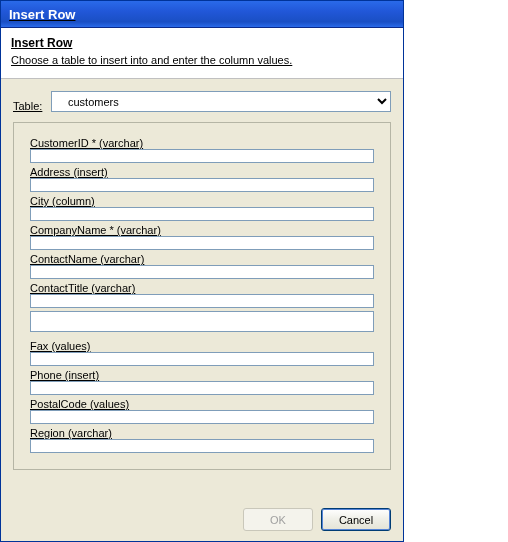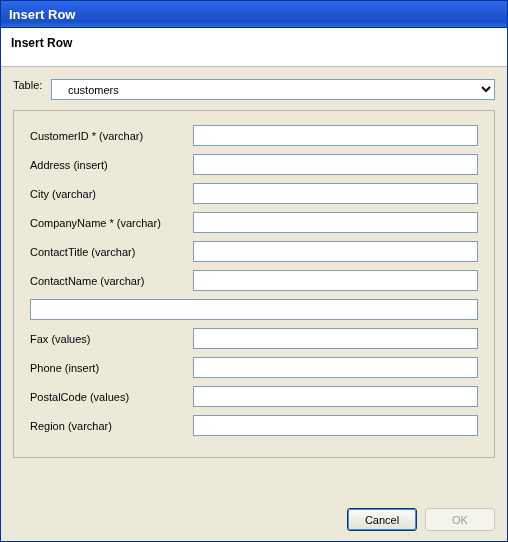--- a/index.html
+++ b/index.html
@@ -3,7 +3,7 @@
 <meta charset="utf-8">
 <style>
   html,body{margin:0;padding:0;font-family:Tahoma,Arial,sans-serif;font-size:11px;background:#fff;}
-  .window{width:508px;height:542px;border:1px solid #003399;background:#ece9d8;box-sizing:border-box;position:relative;}
+  .window{width:404px;height:542px;border:1px solid #003399;background:#ece9d8;box-sizing:border-box;position:relative;text-decoration:underline;}
   .titlebar{
     height:26px;
     background: linear-gradient(to bottom,#2a6ae9 0%,#2157d8 40%,#1a4fc4 80%,#2a6ae9 100%);

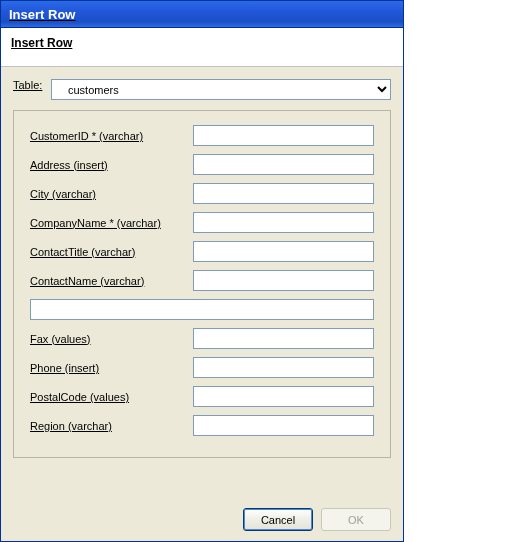--- a/index.html
+++ b/index.html
@@ -64,6 +64,7 @@
 
   <div class="header-area">
     <h1>Insert Row</h1>
+    <p>Choose a table to insert into and enter the column values.</p>
   </div>
 
   <div class="body-area">

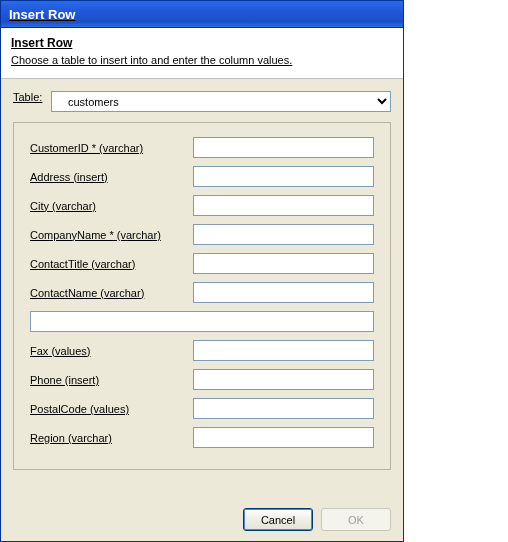--- a/index.html
+++ b/index.html
@@ -15,7 +15,7 @@
   .header-area h1{margin:0 0 4px 0;font-size:12px;font-weight:bold;color:#000;}
   .header-area p{margin:0;font-size:11px;color:#000;}
   .body-area{padding:12px 12px 0 12px;}
-  .table-row{display:flex;align-items:flex-start;margin-bottom:10px;}
+  .table-row{display:flex;align-items:flex-end;margin-bottom:10px;}
   .table-row label{width:38px;}
   .select-wrap{flex:1;position:relative;}
   select.table-select{

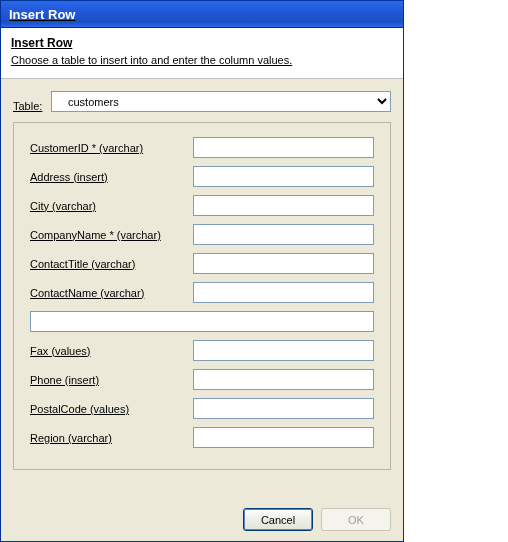--- a/index.html
+++ b/index.html
@@ -29,7 +29,7 @@
     height:348px;
     box-sizing:border-box;
   }
-  .field-row{display:flex;align-items:center;height:21px;margin-bottom:8px;}
+  .field-row{display:flex;height:21px;margin-bottom:8px;flex-direction:column;}
   .field-row:last-child{margin-bottom:12px;}
   .field-label{width:163px;font-size:11px;white-space:nowrap;}
   .field-input{

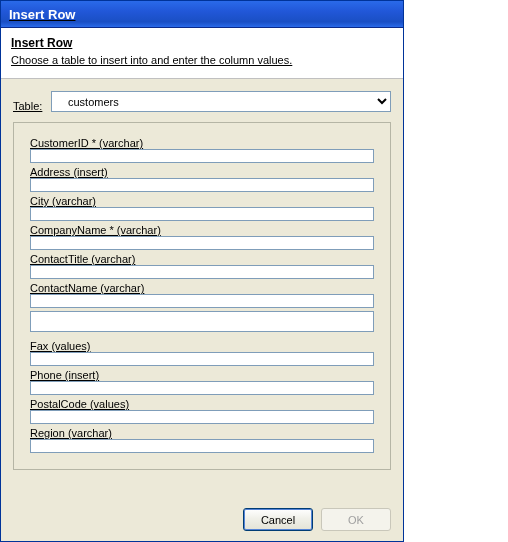--- a/index.html
+++ b/index.html
@@ -89,7 +89,7 @@
         <input class="field-input" type="text" value="" style="">
       </div>
       <div class="field-row">
-        <div class="field-label">City (varchar)</div>
+        <div class="field-label">City (column)</div>
         <input class="field-input" type="text" value="" style="">
       </div>
       <div class="field-row">

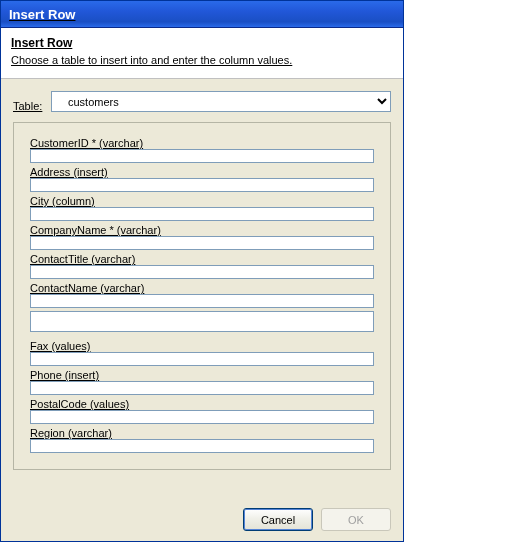--- a/index.html
+++ b/index.html
@@ -97,11 +97,11 @@
         <input class="field-input" type="text" value="" style="">
       </div>
       <div class="field-row">
-        <div class="field-label">ContactTitle (varchar)</div>
+        <div class="field-label">ContactName (varchar)</div>
         <input class="field-input" type="text" value="" style="">
       </div>
       <div class="field-row">
-        <div class="field-label">ContactName (varchar)</div>
+        <div class="field-label">ContactTitle (varchar)</div>
         <input class="field-input" type="text" value="" style="">
       </div>
       <div class="field-row">

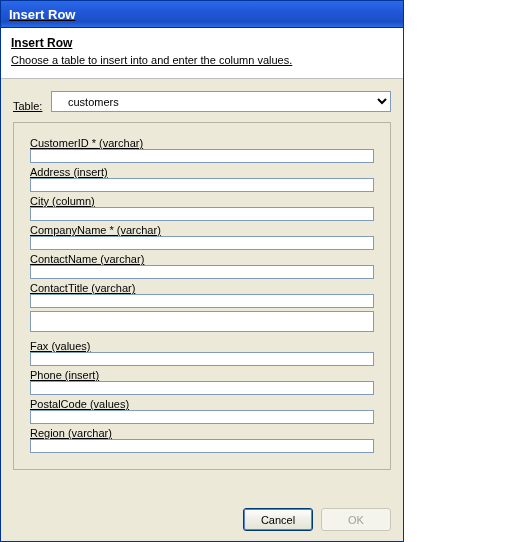--- a/index.html
+++ b/index.html
@@ -129,8 +129,8 @@
   </div>
 
   <div class="button-bar">
+    <button class="btn" disabled="">OK</button>
     <button class="btn cancel">Cancel</button>
-    <button class="btn" disabled="">OK</button>
   </div>
 
 </div>

